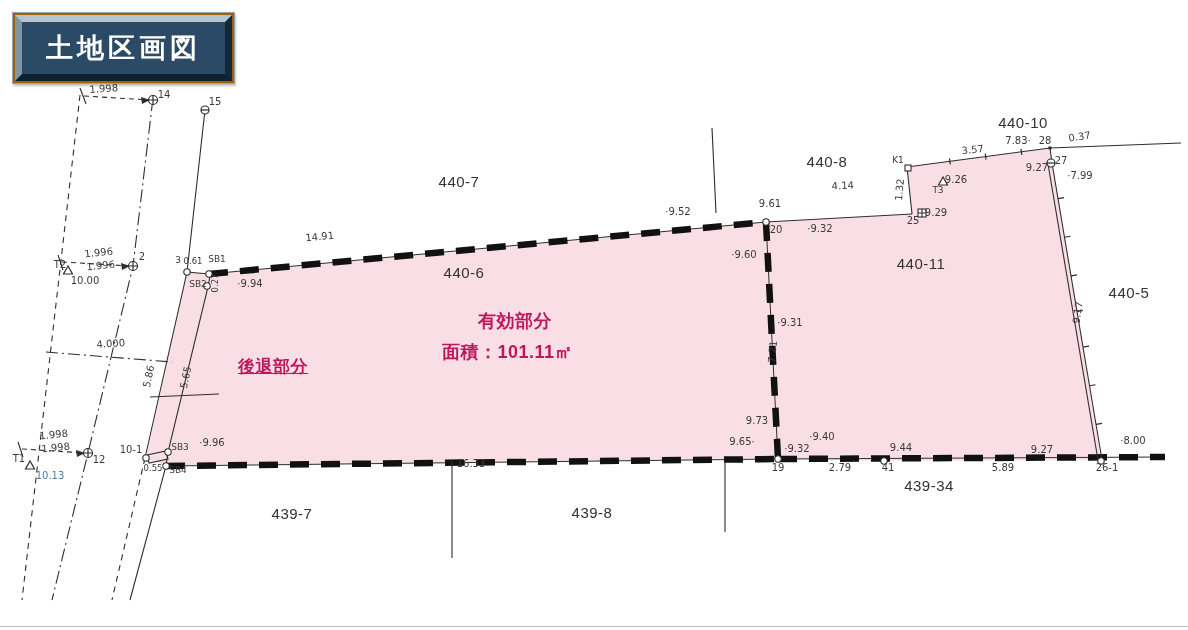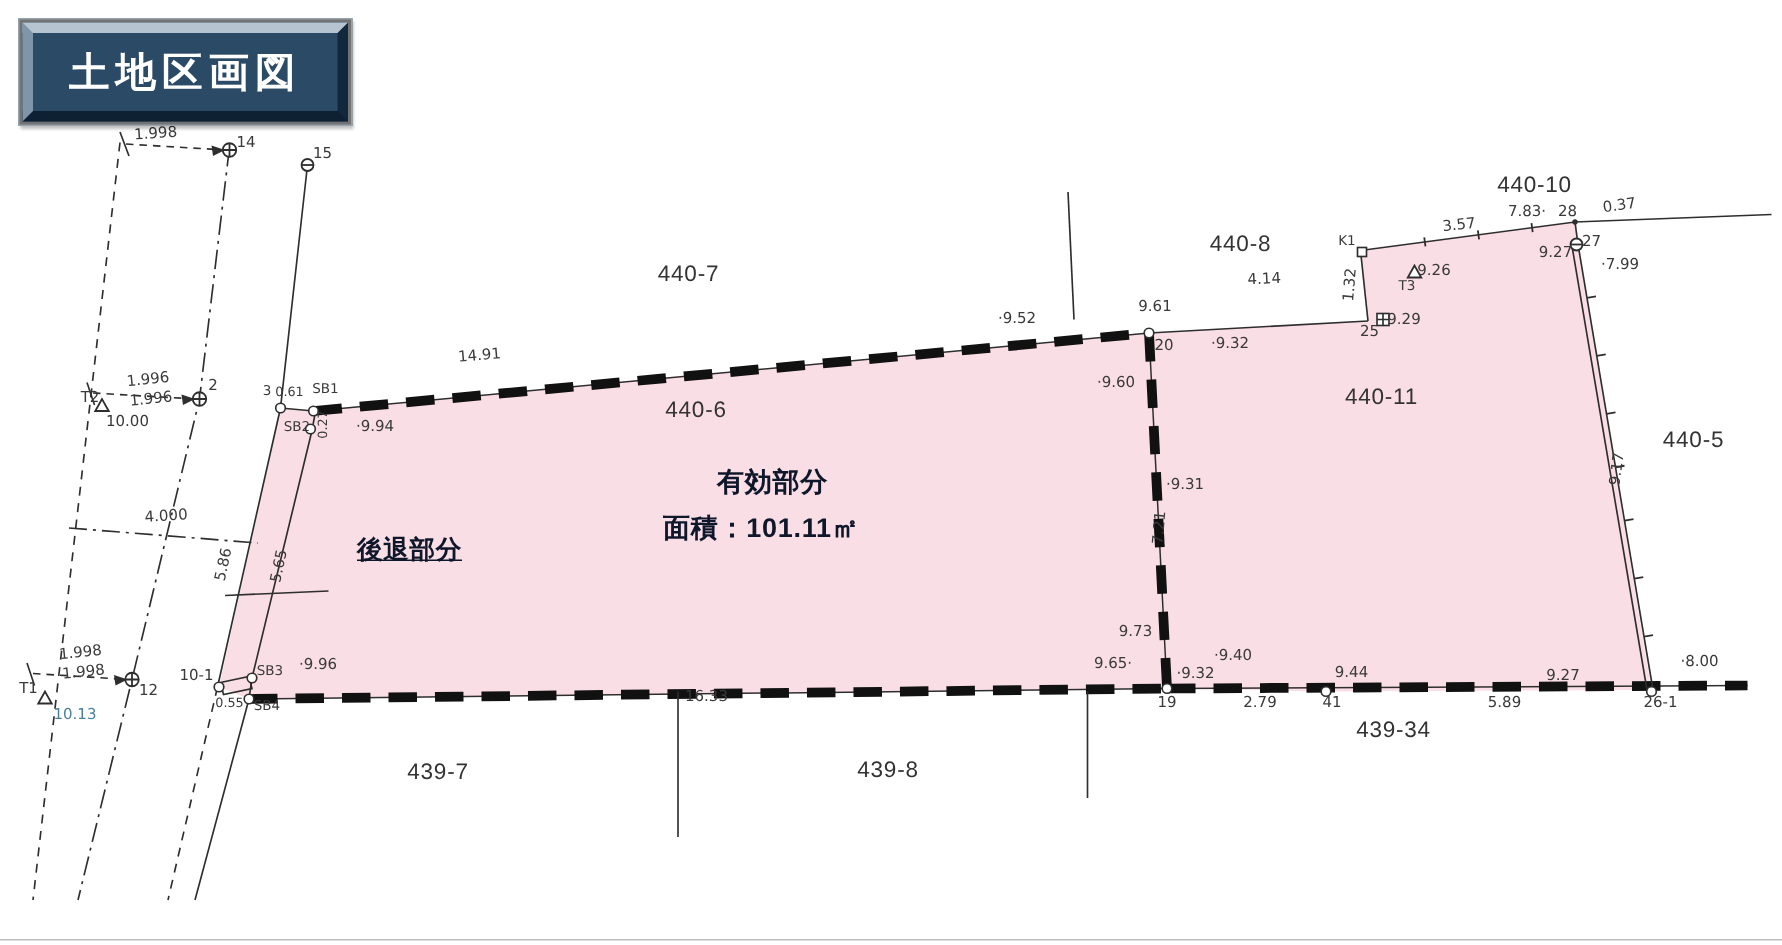--- a/index.html
+++ b/index.html
@@ -6,7 +6,7 @@
   .stage{position:relative;width:1188px;height:630px;background:#fff;overflow:hidden;
          font-family:"Liberation Sans",sans-serif;}
   svg{position:absolute;left:0;top:0;}
-  .title-box{position:absolute;left:12px;top:12px;background:#737373;border:1px solid #97a2ac;
+  .title-box{position:absolute;left:12px;top:12px;background:#a16207;border:1px solid #97a2ac;
              padding:2px;box-shadow:1px 2px 2px rgba(0,0,0,.25);}
   .title-inner{background:#2b4a66;color:#fff;font-weight:bold;font-size:27px;letter-spacing:4px;
                padding:8px 24px;border:7px solid;

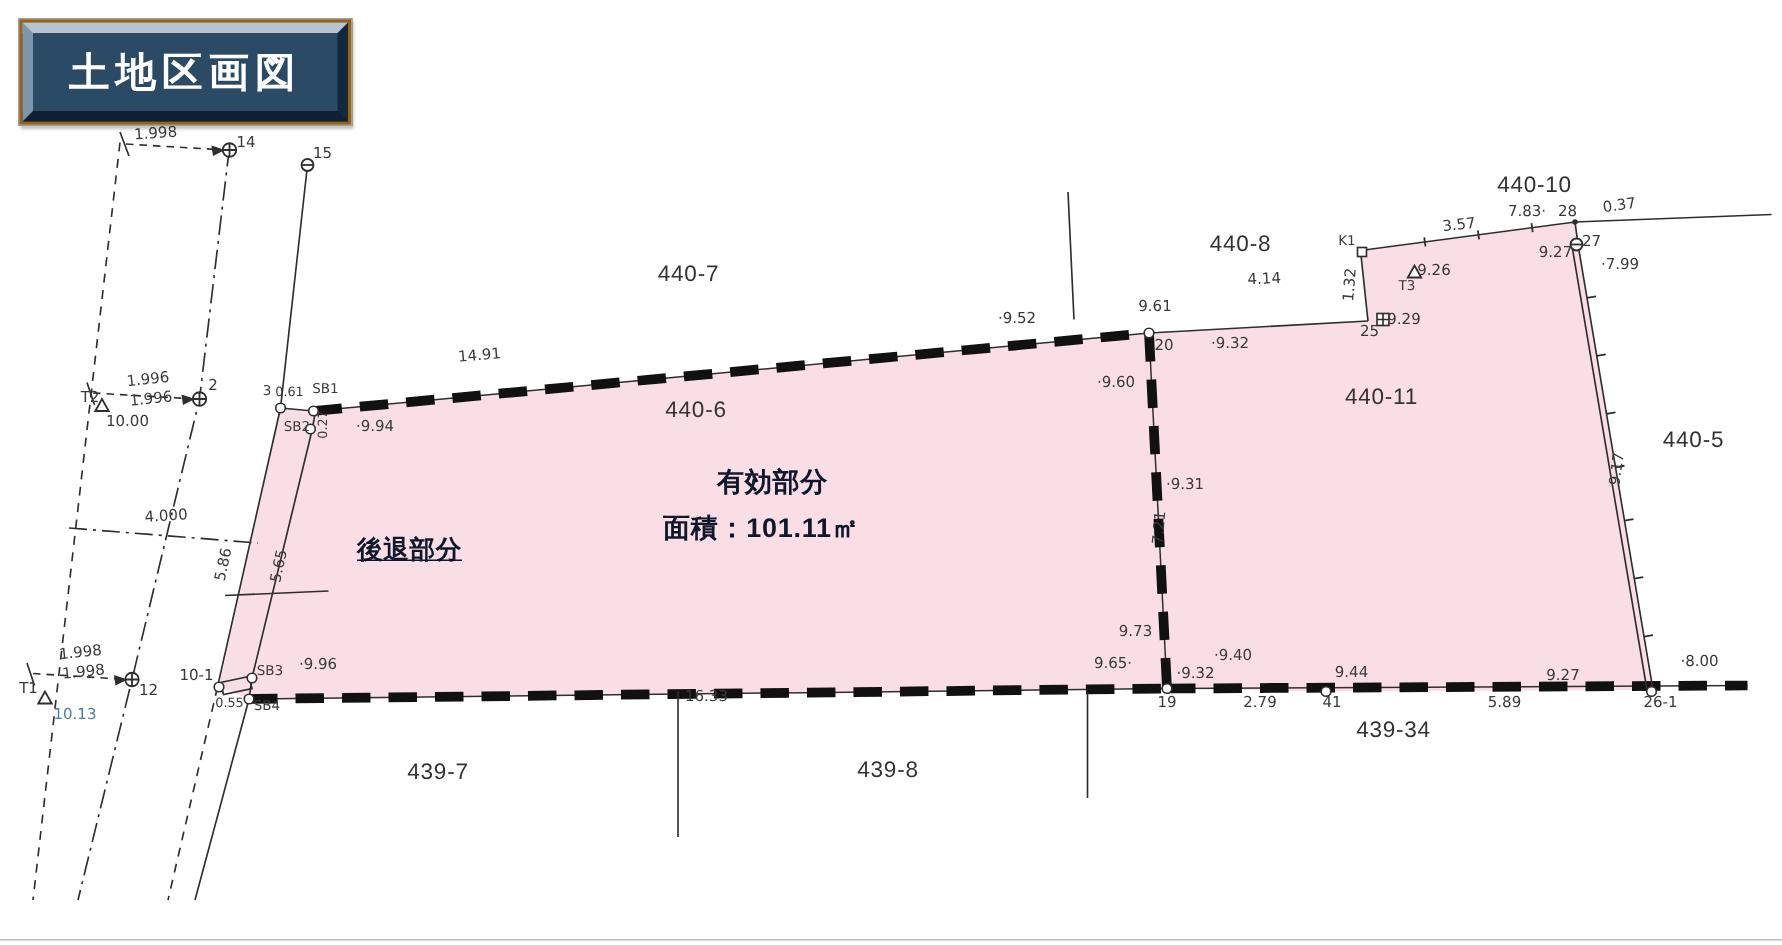--- a/index.html
+++ b/index.html
@@ -11,7 +11,7 @@
   .title-inner{background:#2b4a66;color:#fff;font-weight:bold;font-size:27px;letter-spacing:4px;
                padding:8px 24px;border:7px solid;
                border-color:#b6c4d1 #12283d #0e2133 #7f96a9;}
-  .info{position:absolute;color:#0f172a;font-weight:600;white-space:nowrap;}
+  .info{position:absolute;color:#be185d;font-weight:600;white-space:nowrap;}
   .ib-effective{left:442px;top:306px;font-size:18px;line-height:31px;letter-spacing:.5px;}
   .ib-effective .ib-head{text-indent:36px;}
   .ib-setback{left:220px;top:352px;font-size:17px;line-height:30px;letter-spacing:.5px;text-decoration:underline;}

